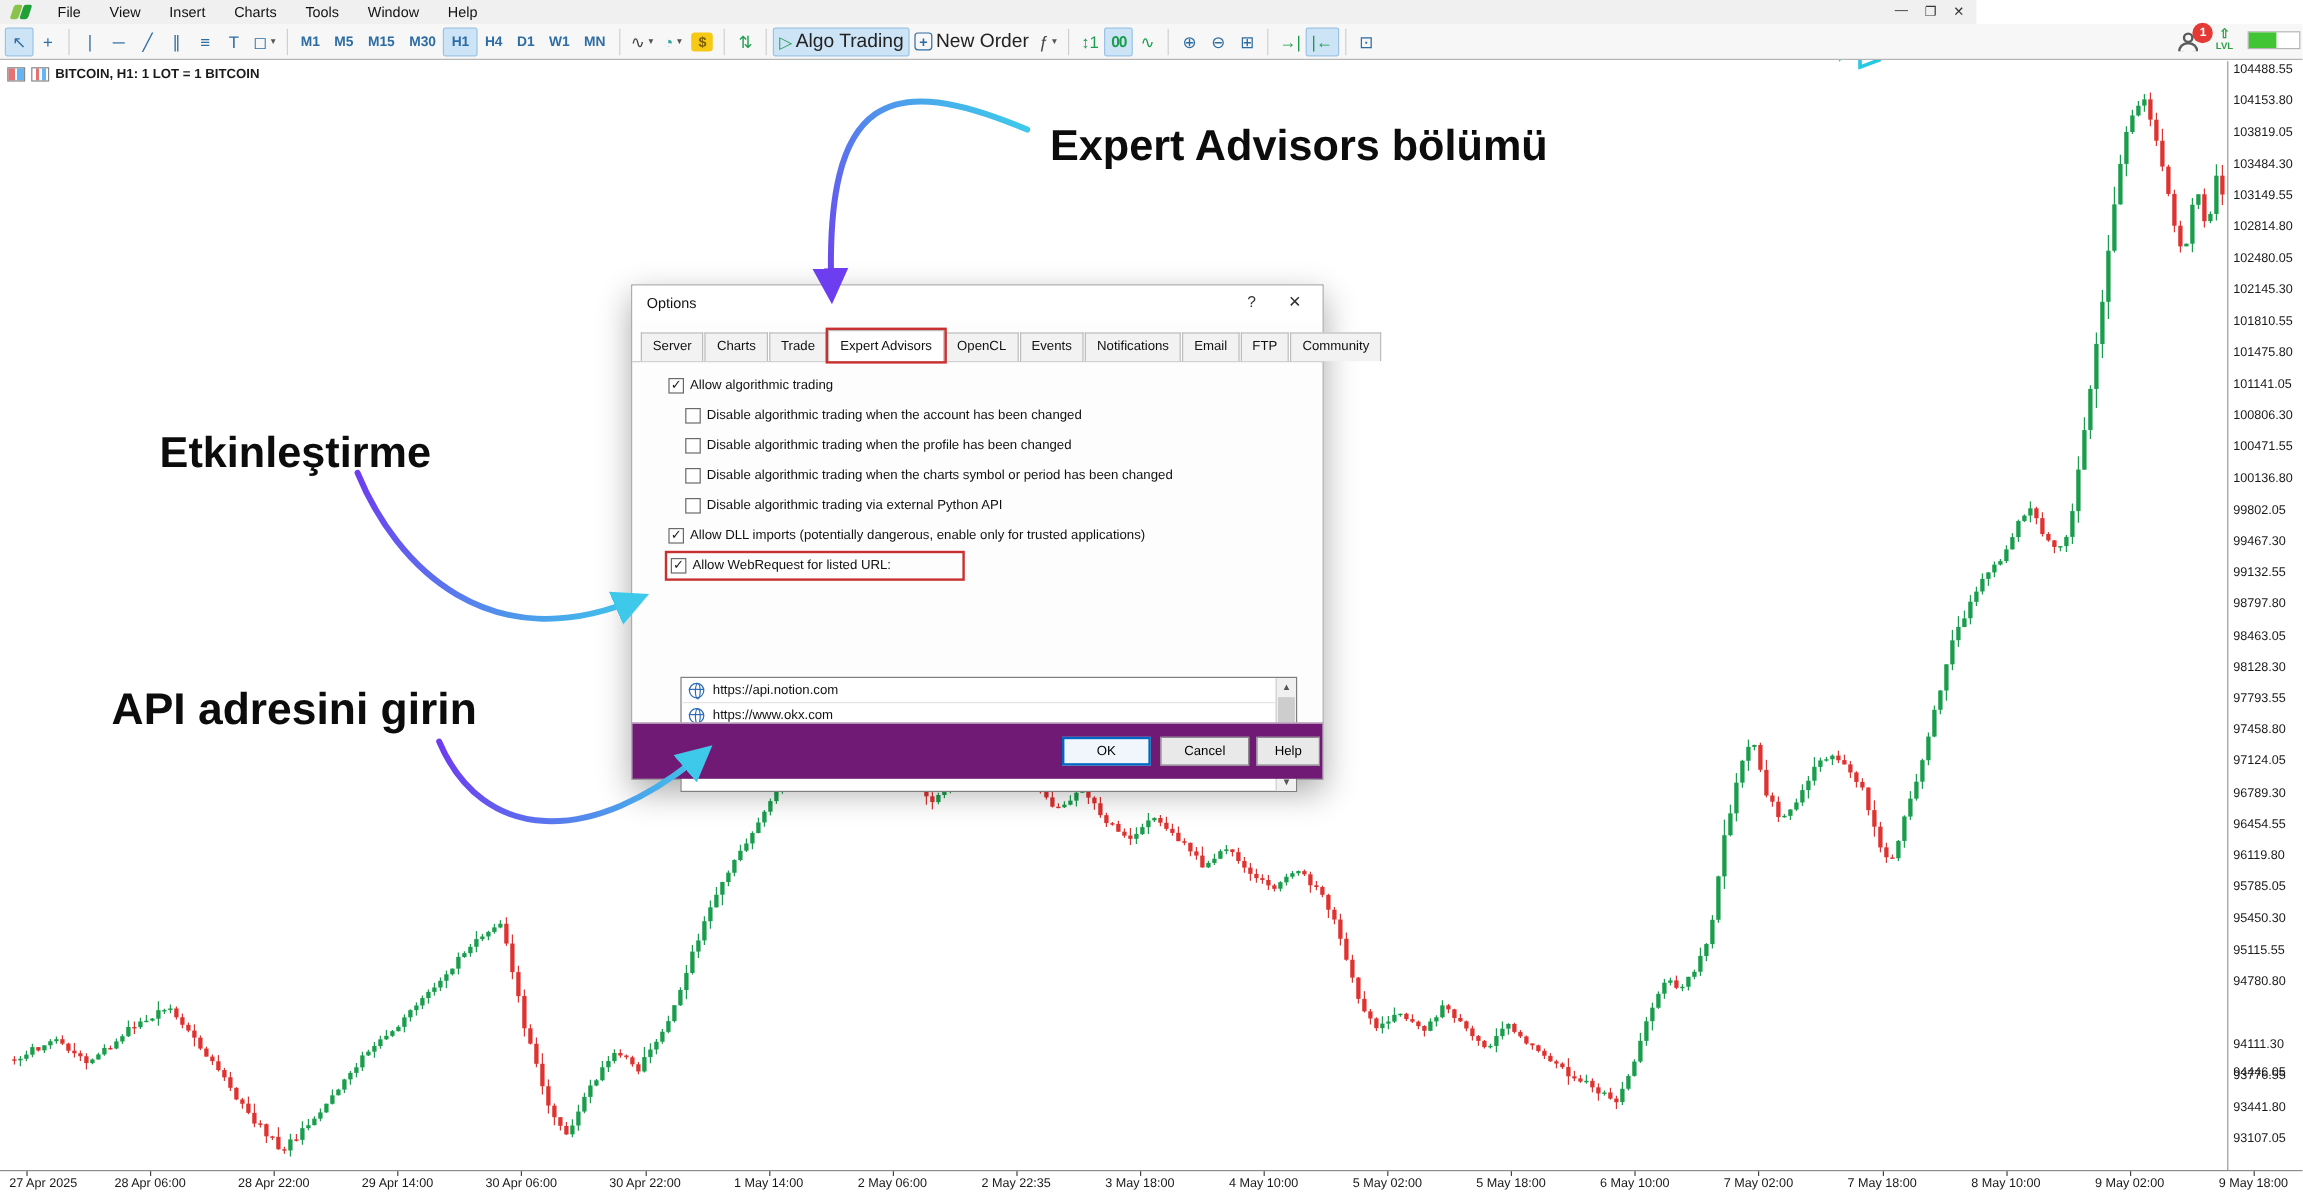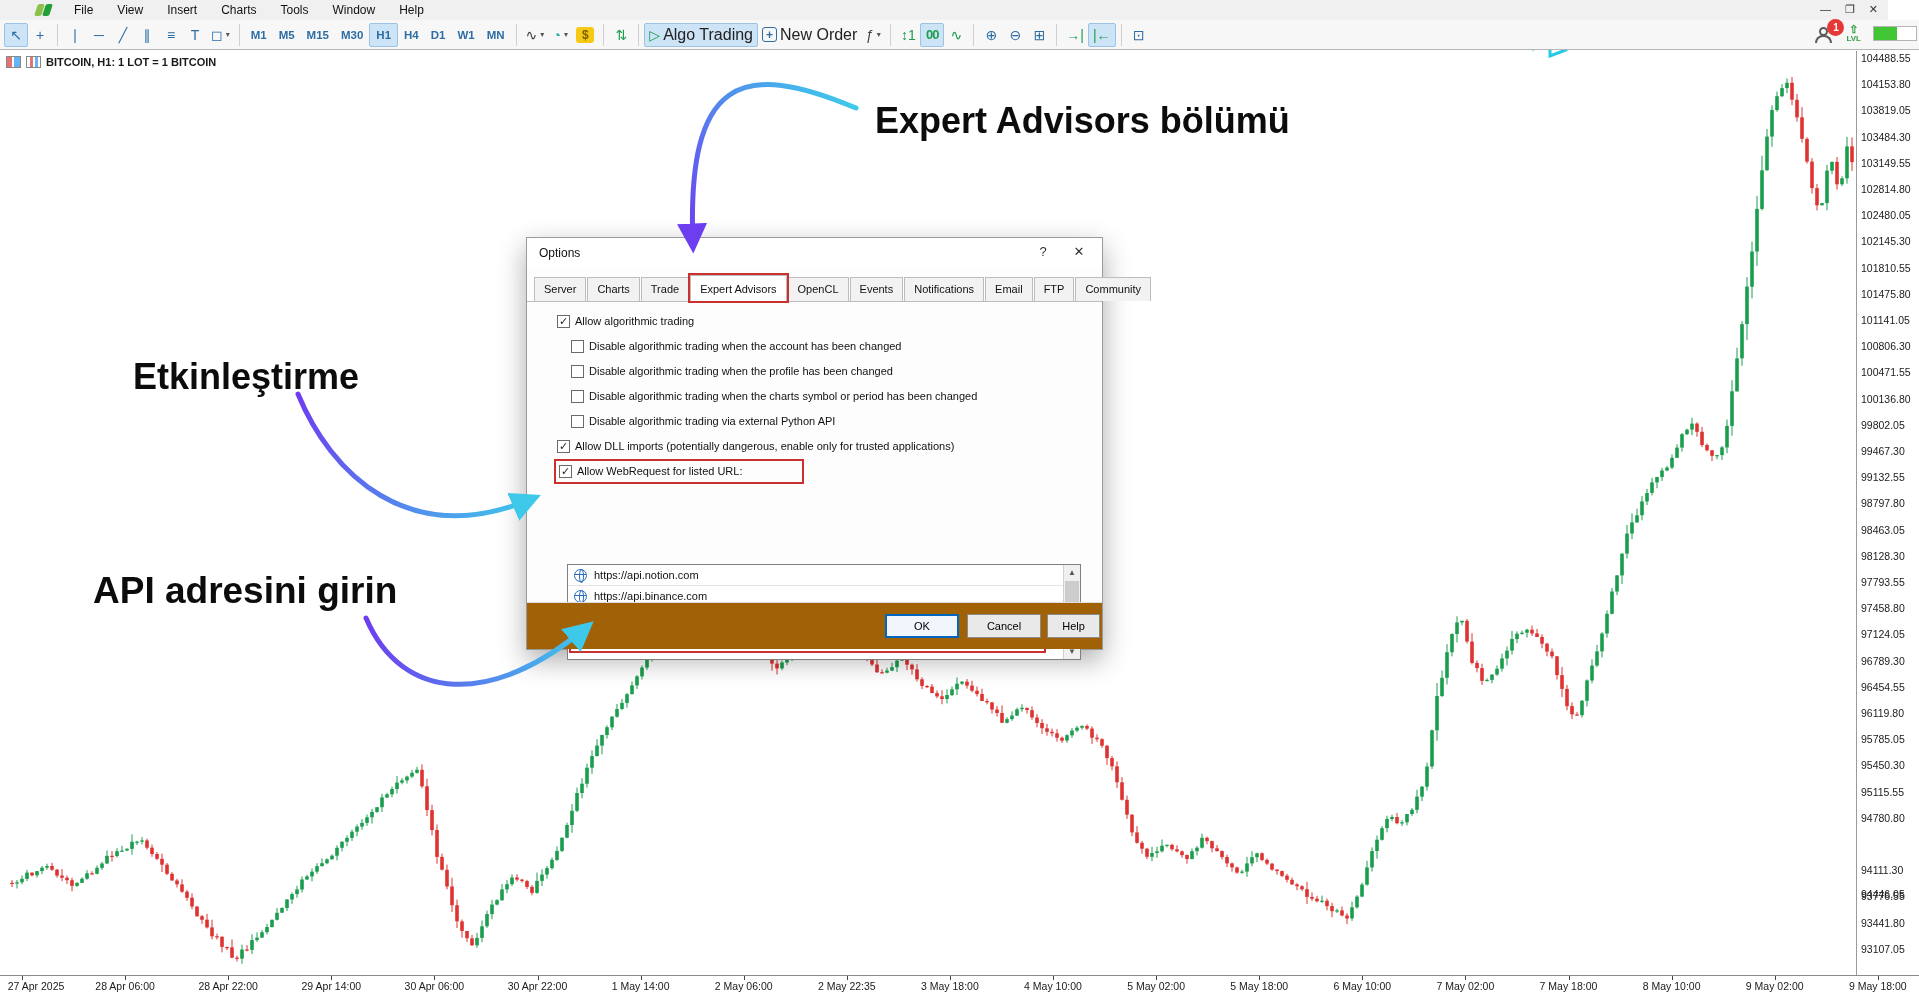--- a/index.html
+++ b/index.html
@@ -8,8 +8,8 @@
   #root { position:relative; width:1919px; height:996px; background:#fff; overflow:hidden; }
 
   
-  .titlebar { position:absolute; left:0; top:0; width:1888px; height:20px;
-              background:#f0f0f0; display:flex; align-items:center; font-size:12px; color:#111; z-index:4;padding-left:26px; }
+  .titlebar { position:absolute; left:0; top:0; width:1647px; height:20px;
+              background:#f0f0f0; display:flex; align-items:center; font-size:12px; color:#111; z-index:4; }
   .app-icon { width:26px; height:14px; margin:0 4px 0 6px; position:relative; }
   .app-icon i { position:absolute; top:1px; width:7px; height:12px; background:#21a038; transform:skewX(-18deg); border-radius:2px; }
   .app-icon i:first-child { left:4px; background:#8bc34a; }

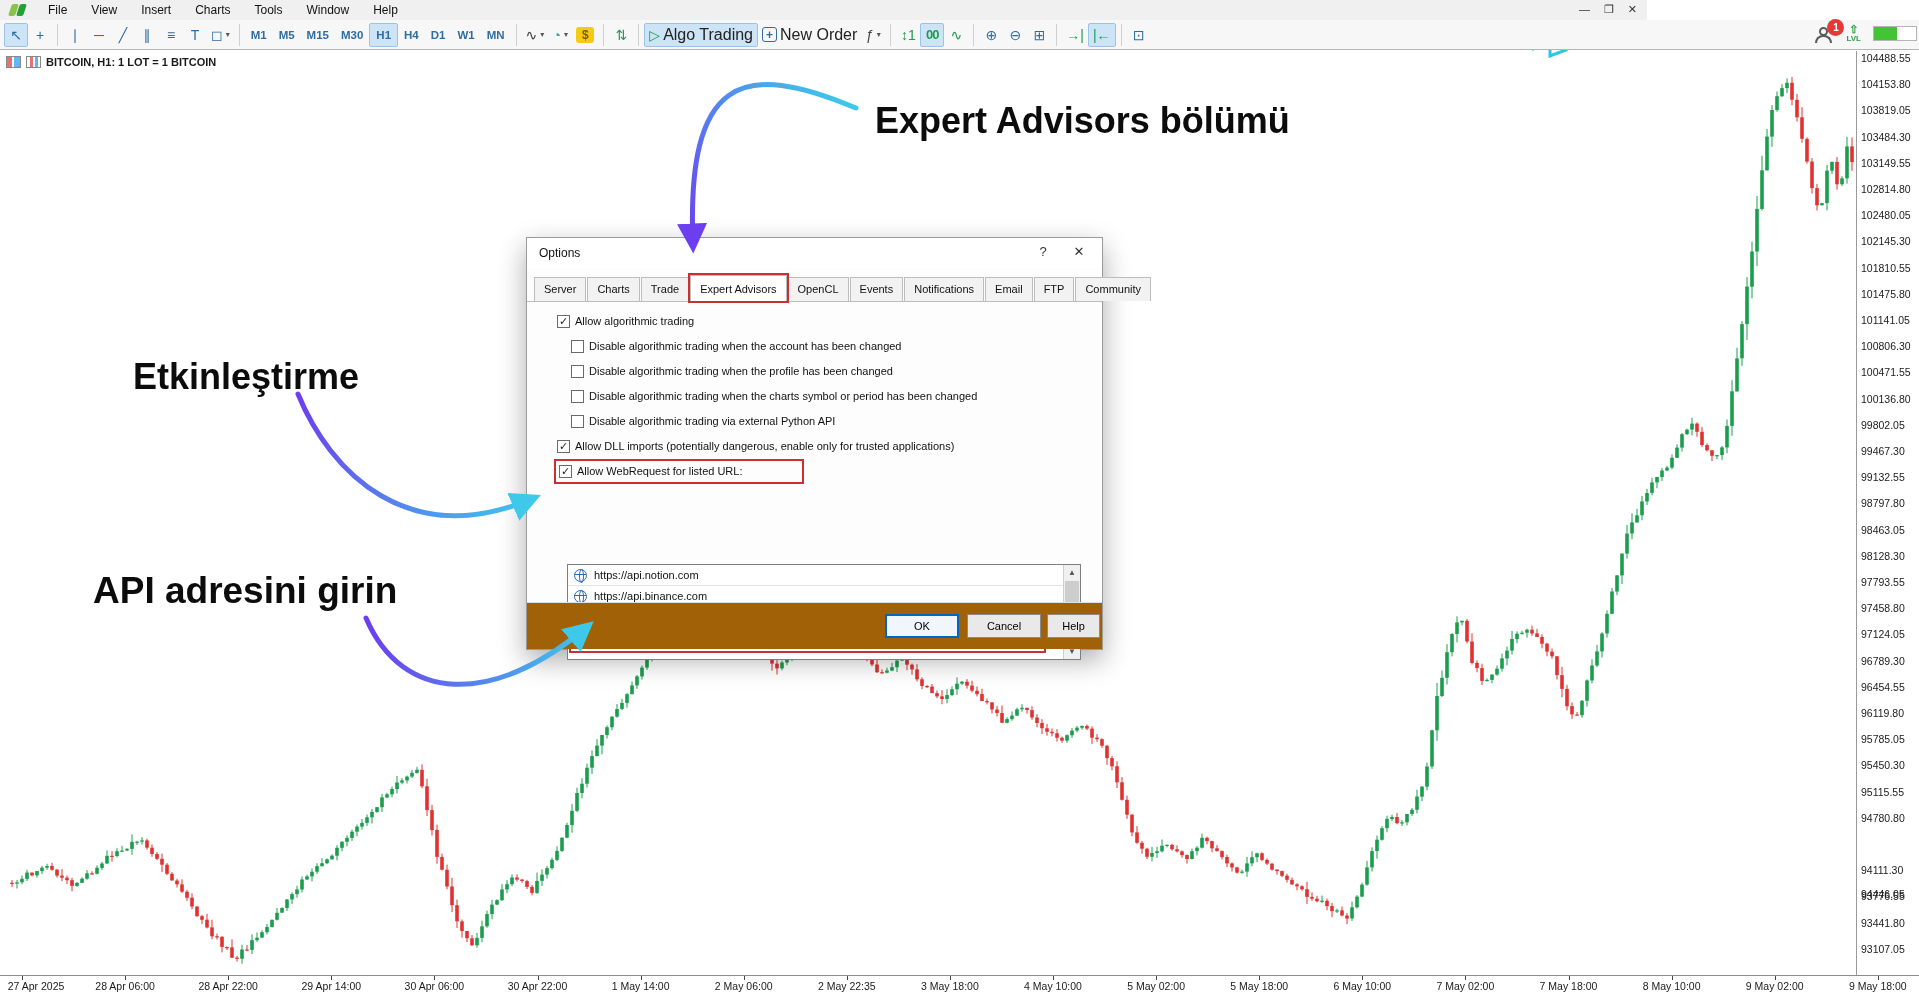--- a/index.html
+++ b/index.html
@@ -1171,10 +1171,6 @@
             </div>
             <div class="url-row">
               <span class="globe"></span>
-              <span>https://api.binance.com</span>
-            </div>
-            <div class="url-row">
-              <span class="globe"></span>
               <span>https://www.okx.com</span>
             </div>
           </div>

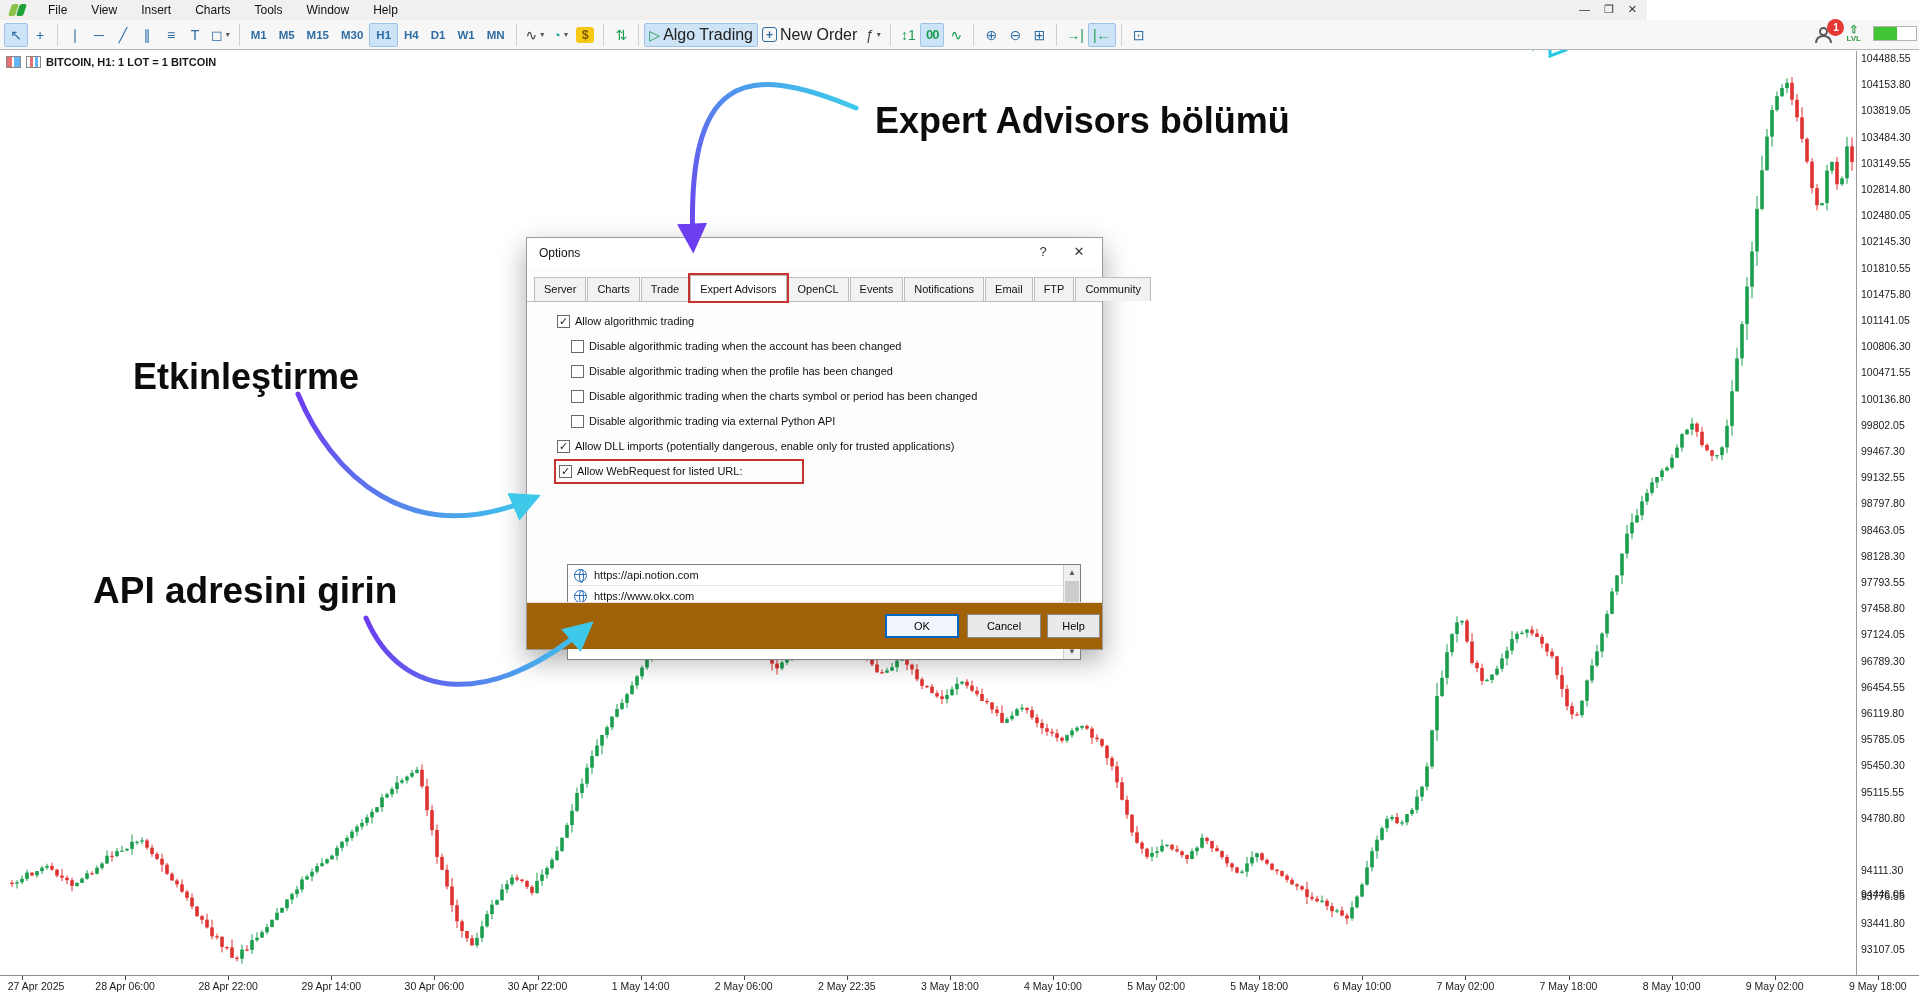--- a/index.html
+++ b/index.html
@@ -104,7 +104,7 @@
   .scrollbar .arr { position:absolute; left:0; width:16px; height:15px; text-align:center; font-size:8px; color:#555; line-height:15px; }
   .scrollbar .arr.up { top:0; } .scrollbar .arr.down { bottom:0; }
   .scrollbar .thumb { position:absolute; left:1px; top:16px; width:14px; height:22px; background:#cdcdcd; }
-  .dlg-footer { position:absolute; left:0; bottom:0; width:100%; height:47px; background:#a16207; border-top:1px solid #dedede; }
+  .dlg-footer { position:absolute; left:0; bottom:0; width:100%; height:47px; background:#701a75; border-top:1px solid #dedede; }
   .dlg-btn { position:absolute; top:11px; height:24px; background:#e9e9e9; border:1px solid #8a8a8a;
              font-size:11px; text-align:center; line-height:22px; font-family:"Liberation Sans",sans-serif; }
   .dlg-btn.primary { border:2px solid #0067c0; background:#f0f6fc; line-height:20px; }

